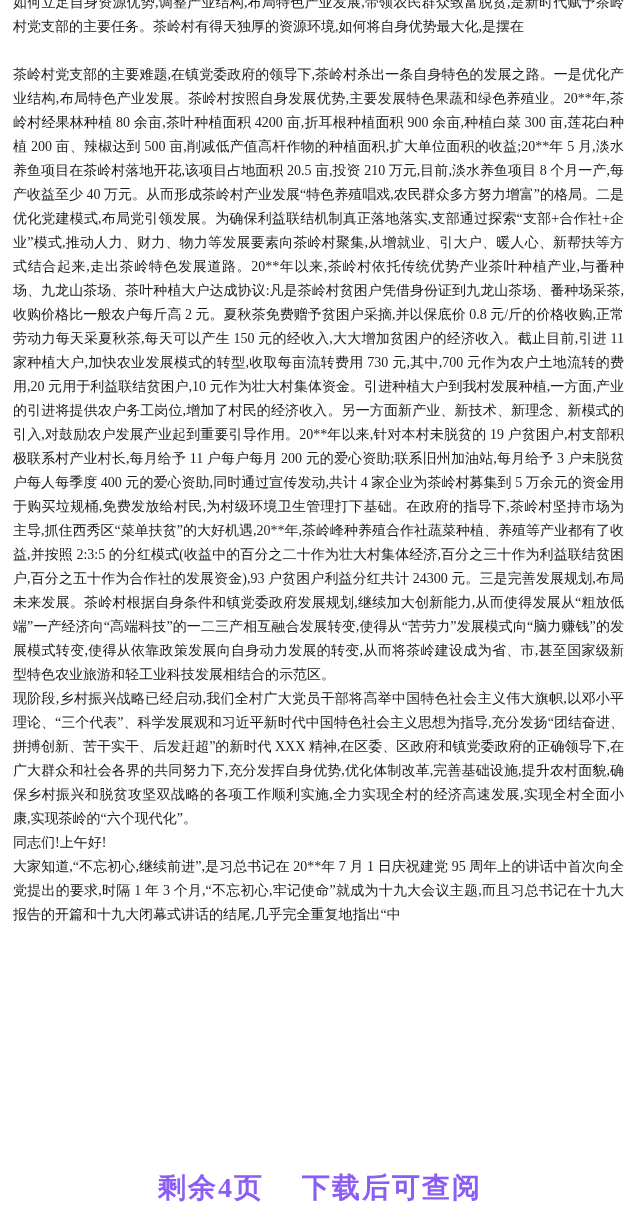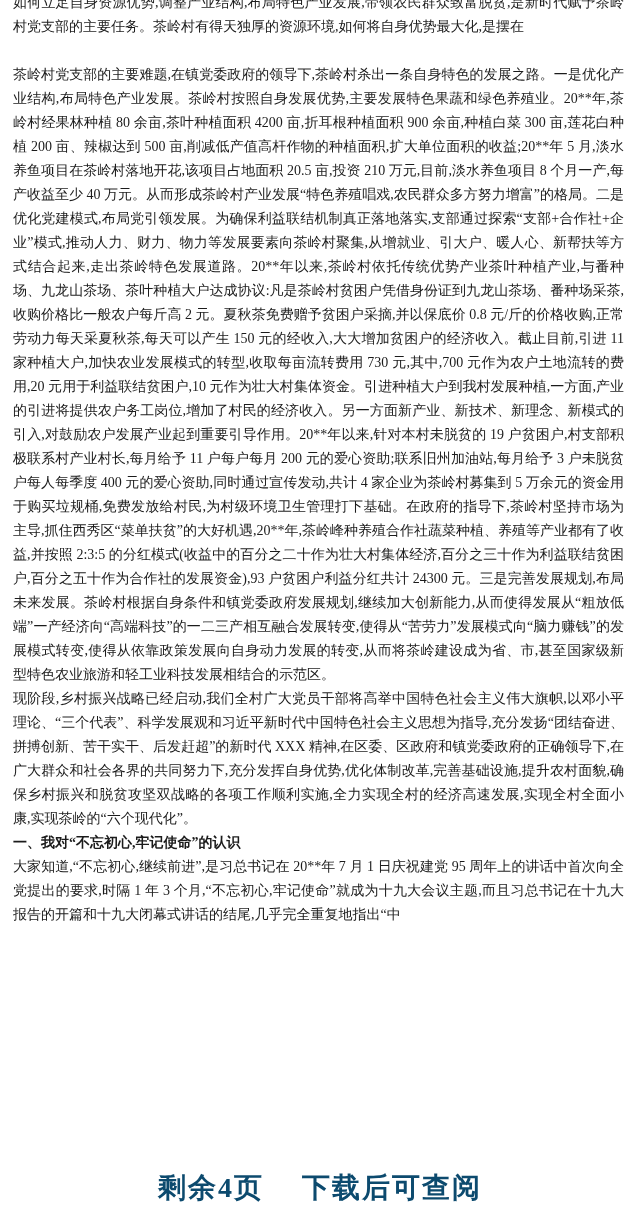--- a/index.html
+++ b/index.html
@@ -64,6 +64,7 @@
       <p class="para clip-top gap-after">如何立足自身资源优势,调整产业结构,布局特色产业发展,带领农民群众致富脱贫,是新时代赋予茶岭村党支部的主要任务。茶岭村有得天独厚的资源环境,如何将自身优势最大化,是摆在</p>
       <p class="para">茶岭村党支部的主要难题,在镇党委政府的领导下,茶岭村杀出一条自身特色的发展之路。一是优化产业结构,布局特色产业发展。茶岭村按照自身发展优势,主要发展特色果蔬和绿色养殖业。20**年,茶岭村经果林种植 80 余亩,茶叶种植面积 4200 亩,折耳根种植面积 900 余亩,种植白菜 300 亩,莲花白种植 200 亩、辣椒达到 500 亩,削减低产值高杆作物的种植面积,扩大单位面积的收益;20**年 5 月,淡水养鱼项目在茶岭村落地开花,该项目占地面积 20.5 亩,投资 210 万元,目前,淡水养鱼项目 8 个月一产,每产收益至少 40 万元。从而形成茶岭村产业发展“特色养殖唱戏,农民群众多方努力增富”的格局。二是优化党建模式,布局党引领发展。为确保利益联结机制真正落地落实,支部通过探索“支部+合作社+企业”模式,推动人力、财力、物力等发展要素向茶岭村聚集,从增就业、引大户、暖人心、新帮扶等方式结合起来,走出茶岭特色发展道路。20**年以来,茶岭村依托传统优势产业茶叶种植产业,与番种场、九龙山茶场、茶叶种植大户达成协议:凡是茶岭村贫困户凭借身份证到九龙山茶场、番种场采茶,收购价格比一般农户每斤高 2 元。夏秋茶免费赠予贫困户采摘,并以保底价 0.8 元/斤的价格收购,正常劳动力每天采夏秋茶,每天可以产生 150 元的经收入,大大增加贫困户的经济收入。截止目前,引进 11 家种植大户,加快农业发展模式的转型,收取每亩流转费用 730 元,其中,700 元作为农户土地流转的费用,20 元用于利益联结贫困户,10 元作为壮大村集体资金。引进种植大户到我村发展种植,一方面,产业的引进将提供农户务工岗位,增加了村民的经济收入。另一方面新产业、新技术、新理念、新模式的引入,对鼓励农户发展产业起到重要引导作用。20**年以来,针对本村未脱贫的 19 户贫困户,村支部积极联系村产业村长,每月给予 11 户每户每月 200 元的爱心资助;联系旧州加油站,每月给予 3 户未脱贫户每人每季度 400 元的爱心资助,同时通过宣传发动,共计 4 家企业为茶岭村募集到 5 万余元的资金用于购买垃规桶,免费发放给村民,为村级环境卫生管理打下基础。在政府的指导下,茶岭村坚持市场为主导,抓住西秀区“菜单扶贫”的大好机遇,20**年,茶岭峰种养殖合作社蔬菜种植、养殖等产业都有了收益,并按照 2:3:5 的分红模式(收益中的百分之二十作为壮大村集体经济,百分之三十作为利益联结贫困户,百分之五十作为合作社的发展资金),93 户贫困户利益分红共计 24300 元。三是完善发展规划,布局未来发展。茶岭村根据自身条件和镇党委政府发展规划,继续加大创新能力,从而使得发展从“粗放低端”一产经济向“高端科技”的一二三产相互融合发展转变,使得从“苦劳力”发展模式向“脑力赚钱”的发展模式转变,使得从依靠政策发展向自身动力发展的转变,从而将茶岭建设成为省、市,甚至国家级新型特色农业旅游和轻工业科技发展相结合的示范区。</p>
       <p class="para">现阶段,乡村振兴战略已经启动,我们全村广大党员干部将高举中国特色社会主义伟大旗帜,以邓小平理论、“三个代表”、科学发展观和习近平新时代中国特色社会主义思想为指导,充分发扬“团结奋进、拼搏创新、苦干实干、后发赶超”的新时代 XXX 精神,在区委、区政府和镇党委政府的正确领导下,在广大群众和社会各界的共同努力下,充分发挥自身优势,优化体制改革,完善基础设施,提升农村面貌,确保乡村振兴和脱贫攻坚双战略的各项工作顺利实施,全力实现全村的经济高速发展,实现全村全面小康,实现茶岭的“六个现代化”。</p>
+      <p class="para">同志们!上午好!</p>
       <p class="para heading">一、我对“不忘初心,牢记使命”的认识</p>
       <p class="para">大家知道,“不忘初心,继续前进”,是习总书记在 20**年 7 月 1 日庆祝建党 95 周年上的讲话中首次向全党提出的要求,时隔 1 年 3 个月,“不忘初心,牢记使命”就成为十九大会议主题,而且习总书记在十九大报告的开篇和十九大闭幕式讲话的结尾,几乎完全重复地指出“中</p>
     </div>

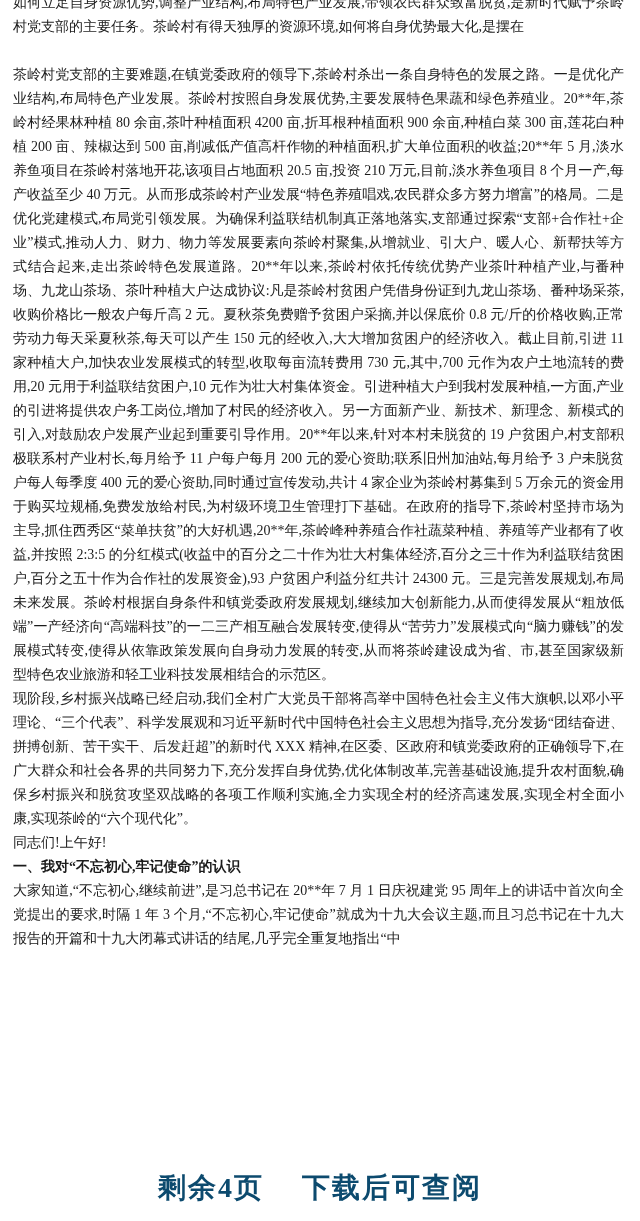--- a/index.html
+++ b/index.html
@@ -65,7 +65,6 @@
       <p class="para">茶岭村党支部的主要难题,在镇党委政府的领导下,茶岭村杀出一条自身特色的发展之路。一是优化产业结构,布局特色产业发展。茶岭村按照自身发展优势,主要发展特色果蔬和绿色养殖业。20**年,茶岭村经果林种植 80 余亩,茶叶种植面积 4200 亩,折耳根种植面积 900 余亩,种植白菜 300 亩,莲花白种植 200 亩、辣椒达到 500 亩,削减低产值高杆作物的种植面积,扩大单位面积的收益;20**年 5 月,淡水养鱼项目在茶岭村落地开花,该项目占地面积 20.5 亩,投资 210 万元,目前,淡水养鱼项目 8 个月一产,每产收益至少 40 万元。从而形成茶岭村产业发展“特色养殖唱戏,农民群众多方努力增富”的格局。二是优化党建模式,布局党引领发展。为确保利益联结机制真正落地落实,支部通过探索“支部+合作社+企业”模式,推动人力、财力、物力等发展要素向茶岭村聚集,从增就业、引大户、暖人心、新帮扶等方式结合起来,走出茶岭特色发展道路。20**年以来,茶岭村依托传统优势产业茶叶种植产业,与番种场、九龙山茶场、茶叶种植大户达成协议:凡是茶岭村贫困户凭借身份证到九龙山茶场、番种场采茶,收购价格比一般农户每斤高 2 元。夏秋茶免费赠予贫困户采摘,并以保底价 0.8 元/斤的价格收购,正常劳动力每天采夏秋茶,每天可以产生 150 元的经收入,大大增加贫困户的经济收入。截止目前,引进 11 家种植大户,加快农业发展模式的转型,收取每亩流转费用 730 元,其中,700 元作为农户土地流转的费用,20 元用于利益联结贫困户,10 元作为壮大村集体资金。引进种植大户到我村发展种植,一方面,产业的引进将提供农户务工岗位,增加了村民的经济收入。另一方面新产业、新技术、新理念、新模式的引入,对鼓励农户发展产业起到重要引导作用。20**年以来,针对本村未脱贫的 19 户贫困户,村支部积极联系村产业村长,每月给予 11 户每户每月 200 元的爱心资助;联系旧州加油站,每月给予 3 户未脱贫户每人每季度 400 元的爱心资助,同时通过宣传发动,共计 4 家企业为茶岭村募集到 5 万余元的资金用于购买垃规桶,免费发放给村民,为村级环境卫生管理打下基础。在政府的指导下,茶岭村坚持市场为主导,抓住西秀区“菜单扶贫”的大好机遇,20**年,茶岭峰种养殖合作社蔬菜种植、养殖等产业都有了收益,并按照 2:3:5 的分红模式(收益中的百分之二十作为壮大村集体经济,百分之三十作为利益联结贫困户,百分之五十作为合作社的发展资金),93 户贫困户利益分红共计 24300 元。三是完善发展规划,布局未来发展。茶岭村根据自身条件和镇党委政府发展规划,继续加大创新能力,从而使得发展从“粗放低端”一产经济向“高端科技”的一二三产相互融合发展转变,使得从“苦劳力”发展模式向“脑力赚钱”的发展模式转变,使得从依靠政策发展向自身动力发展的转变,从而将茶岭建设成为省、市,甚至国家级新型特色农业旅游和轻工业科技发展相结合的示范区。</p>
       <p class="para">现阶段,乡村振兴战略已经启动,我们全村广大党员干部将高举中国特色社会主义伟大旗帜,以邓小平理论、“三个代表”、科学发展观和习近平新时代中国特色社会主义思想为指导,充分发扬“团结奋进、拼搏创新、苦干实干、后发赶超”的新时代 XXX 精神,在区委、区政府和镇党委政府的正确领导下,在广大群众和社会各界的共同努力下,充分发挥自身优势,优化体制改革,完善基础设施,提升农村面貌,确保乡村振兴和脱贫攻坚双战略的各项工作顺利实施,全力实现全村的经济高速发展,实现全村全面小康,实现茶岭的“六个现代化”。</p>
       <p class="para">同志们!上午好!</p>
-      <p class="para heading">一、我对“不忘初心,牢记使命”的认识</p>
       <p class="para">大家知道,“不忘初心,继续前进”,是习总书记在 20**年 7 月 1 日庆祝建党 95 周年上的讲话中首次向全党提出的要求,时隔 1 年 3 个月,“不忘初心,牢记使命”就成为十九大会议主题,而且习总书记在十九大报告的开篇和十九大闭幕式讲话的结尾,几乎完全重复地指出“中</p>
     </div>
 </div>

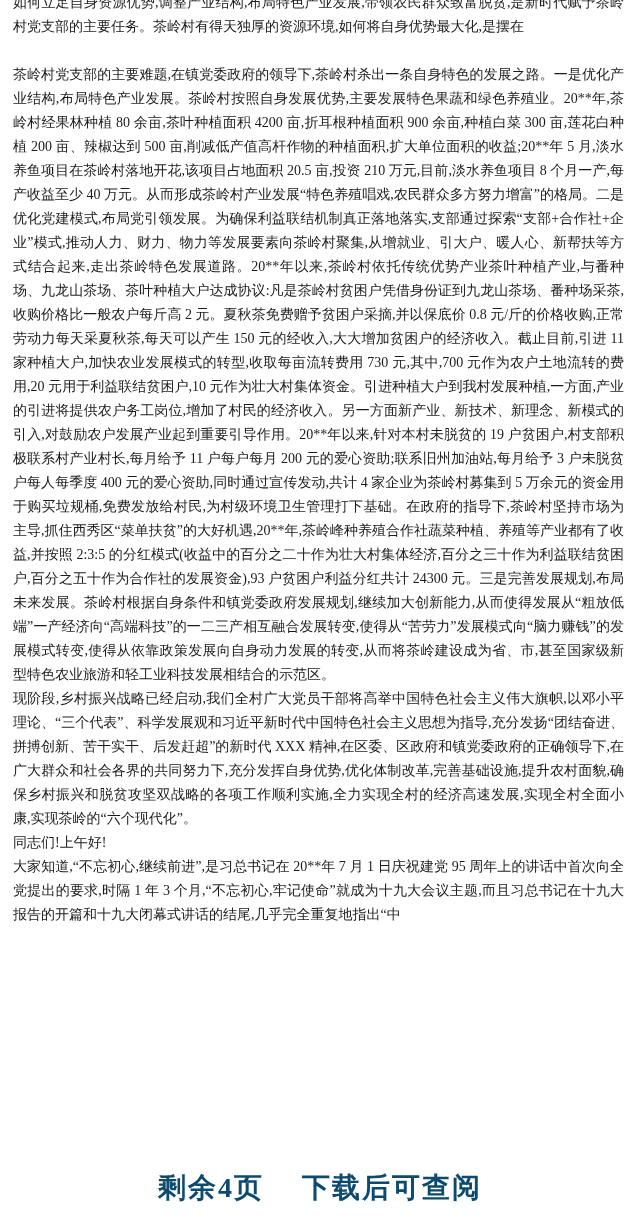--- a/index.html
+++ b/index.html
@@ -48,7 +48,7 @@
     font-weight: 700;
     font-size: 28px;
     letter-spacing: 2px;
-    color: #0c4a6e;
+    color: #8b5cf6;
     font-family: "Liberation Serif", "DejaVu Serif", serif;
     white-space: nowrap;
   }

